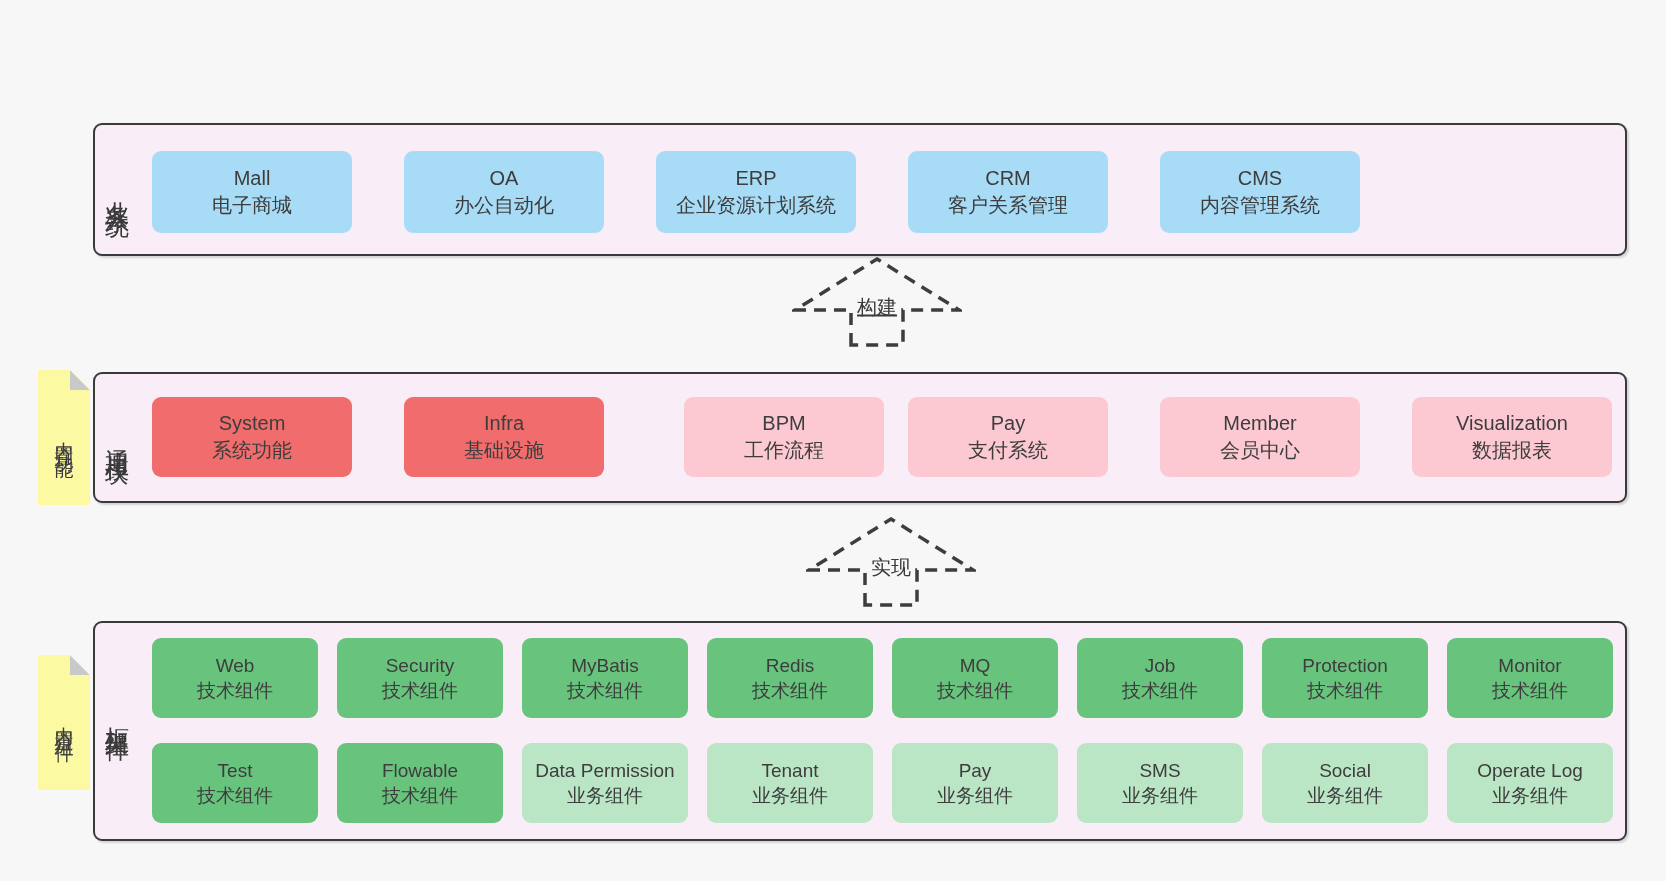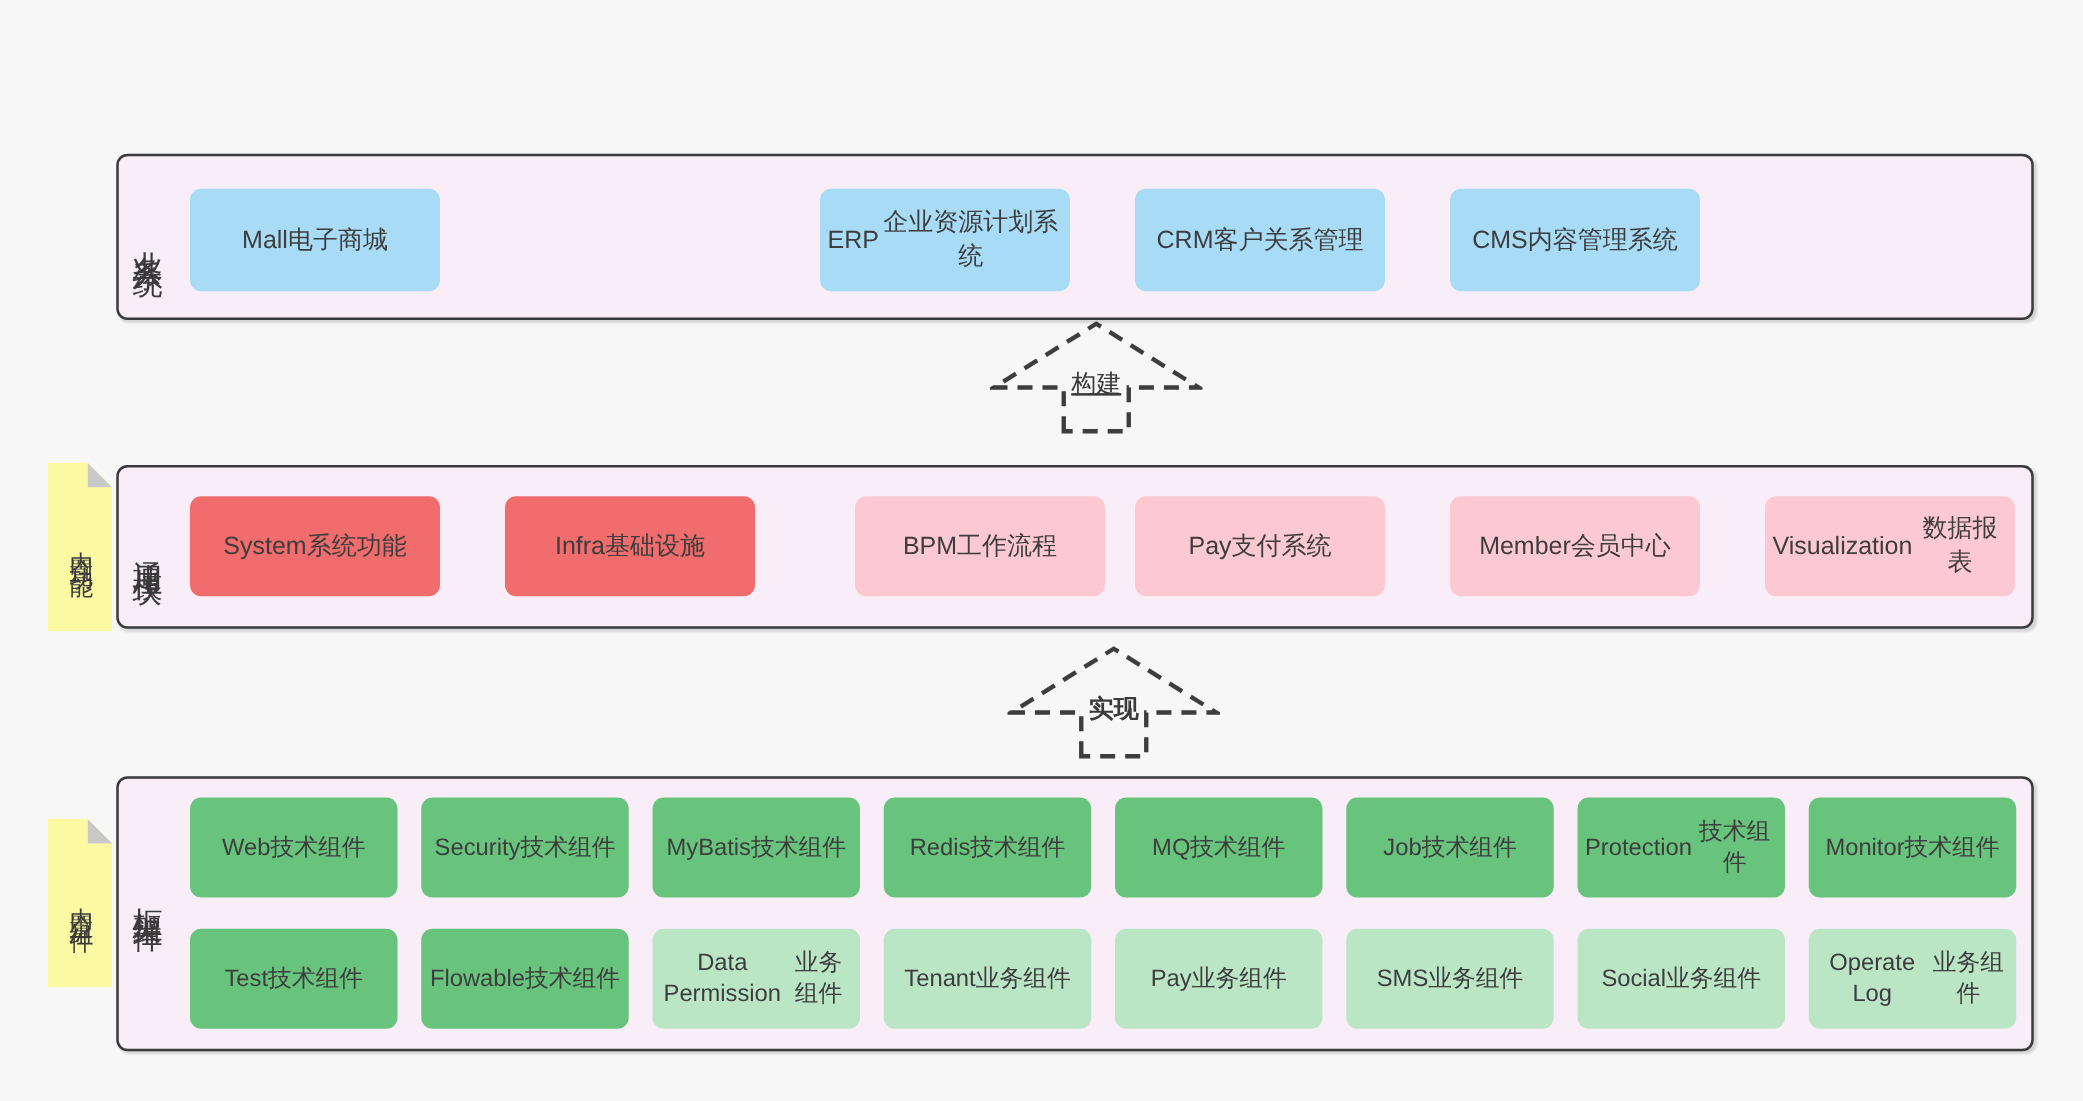--- a/index.html
+++ b/index.html
@@ -46,10 +46,9 @@
     position: absolute;
     border-radius: 9px;
     display: flex;
-    flex-direction: row;
+    flex-direction: column;
     align-items: center;
     justify-content: center;
-    text-align: center;
     font-size: 20px;
     line-height: 27px;
     color: #3d3d3d;

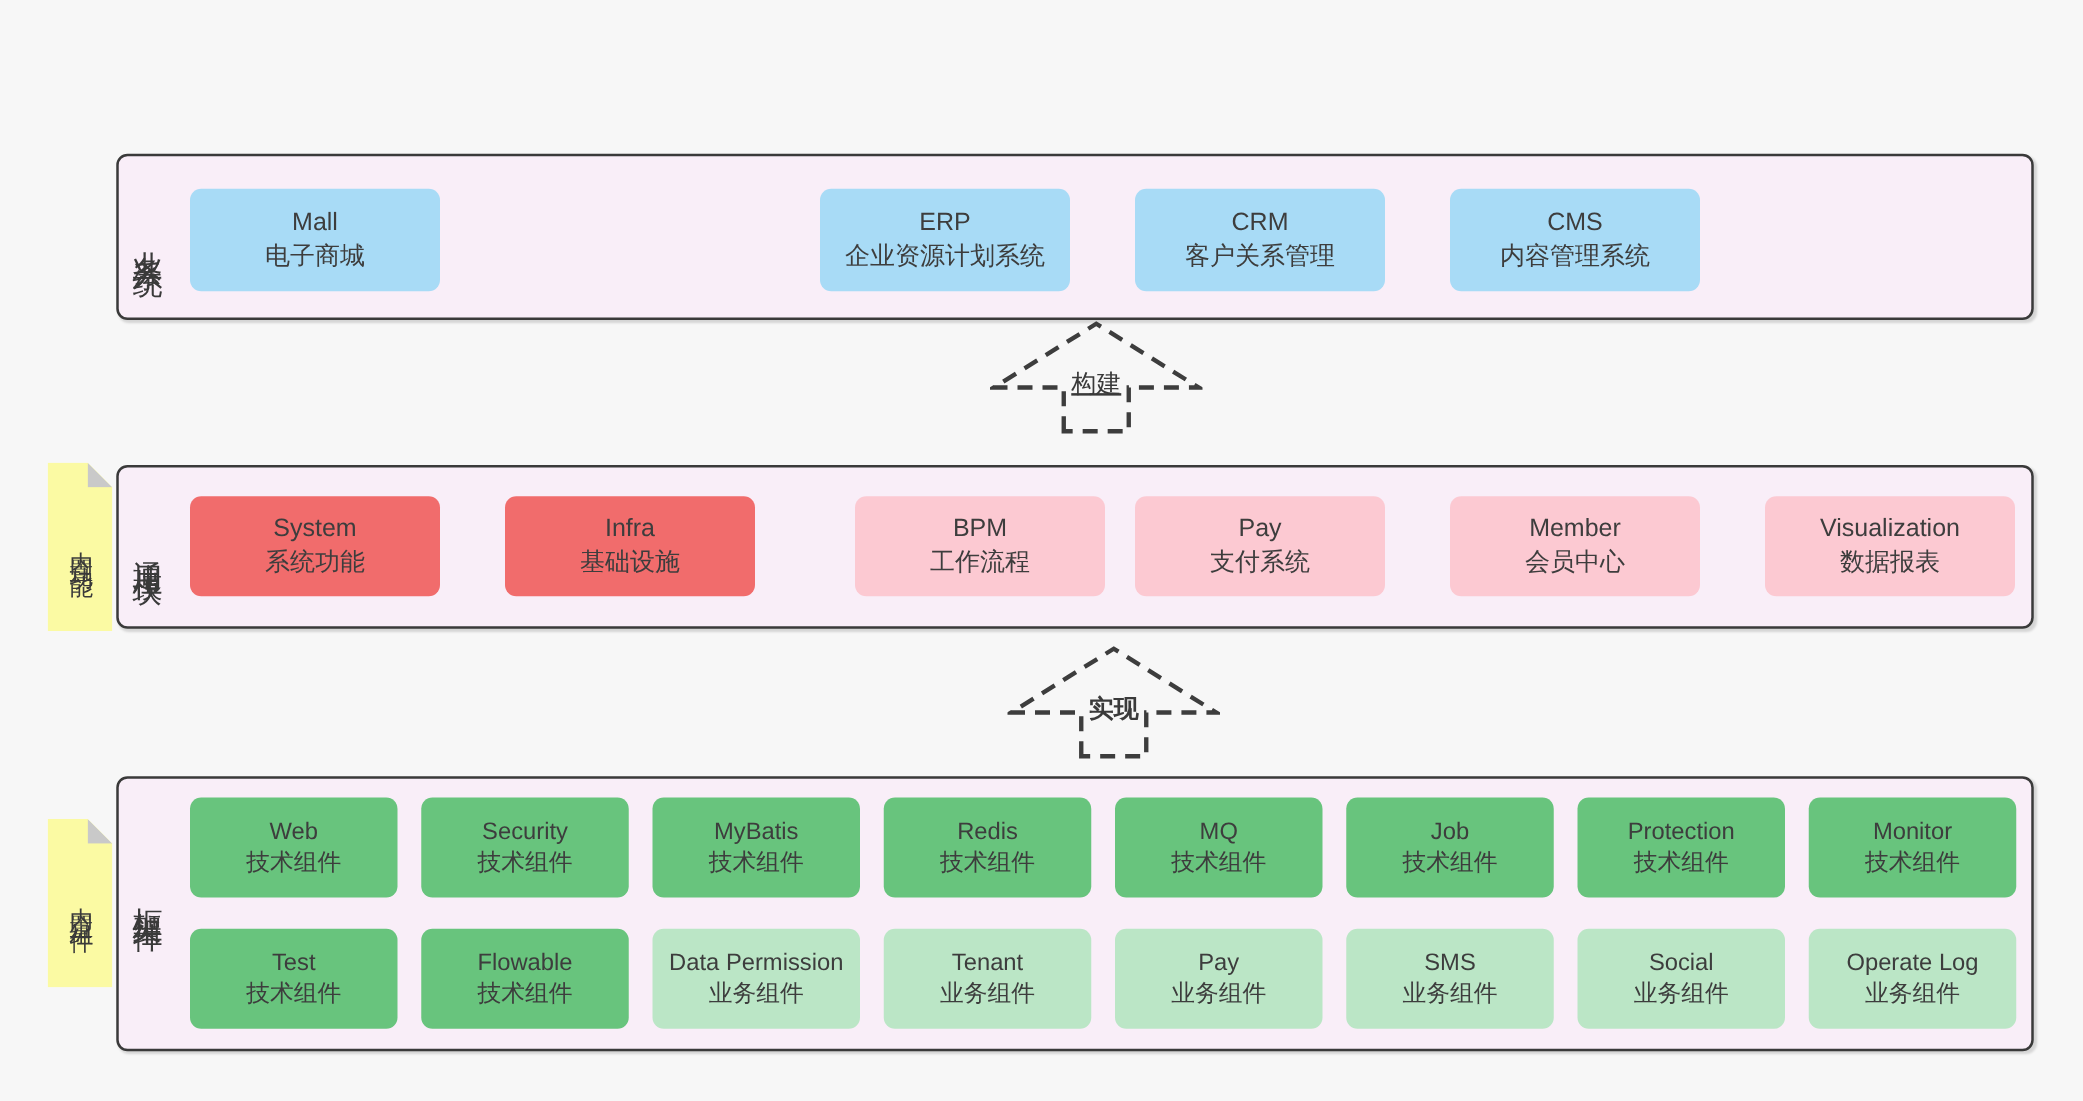--- a/index.html
+++ b/index.html
@@ -124,6 +124,10 @@
     <span>Mall</span>
     <span>电子商城</span>
   </div>
+  <div class="box blue w200 row1" style="left:404px">
+    <span>OA</span>
+    <span>办公自动化</span>
+  </div>
   <div class="box blue w200 row1" style="left:656px">
     <span>ERP</span>
     <span>企业资源计划系统</span>

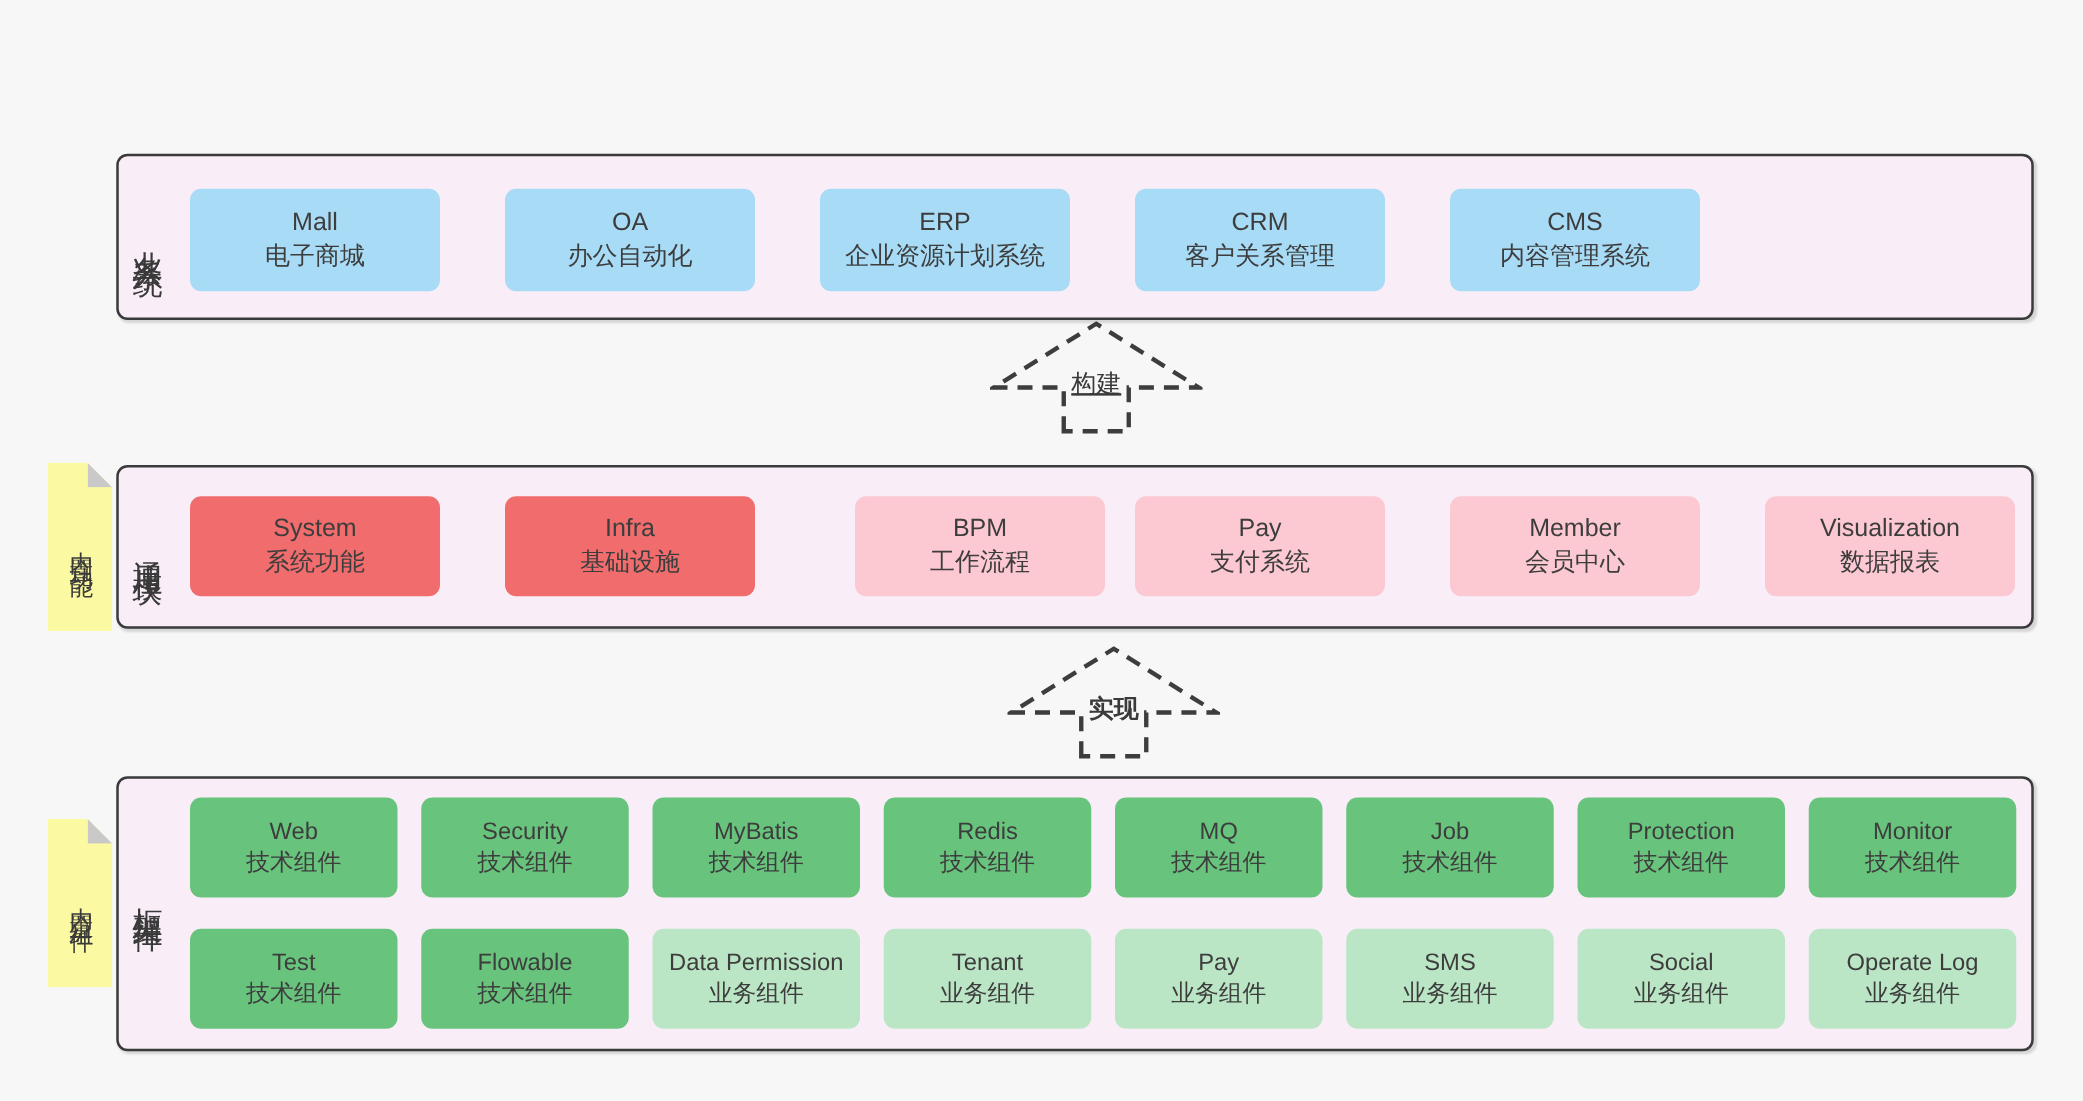--- a/index.html
+++ b/index.html
@@ -110,7 +110,7 @@
     white-space: nowrap;
   }
   .arrow-label-1 { left: 877px; top: 307px; text-decoration: underline; }
-  .arrow-label-2 { left: 891px; top: 567px; font-weight: bold; }
+  .arrow-label-2 { left: 891px; top: 567px; }
 </style>
 </head>
 <body>

